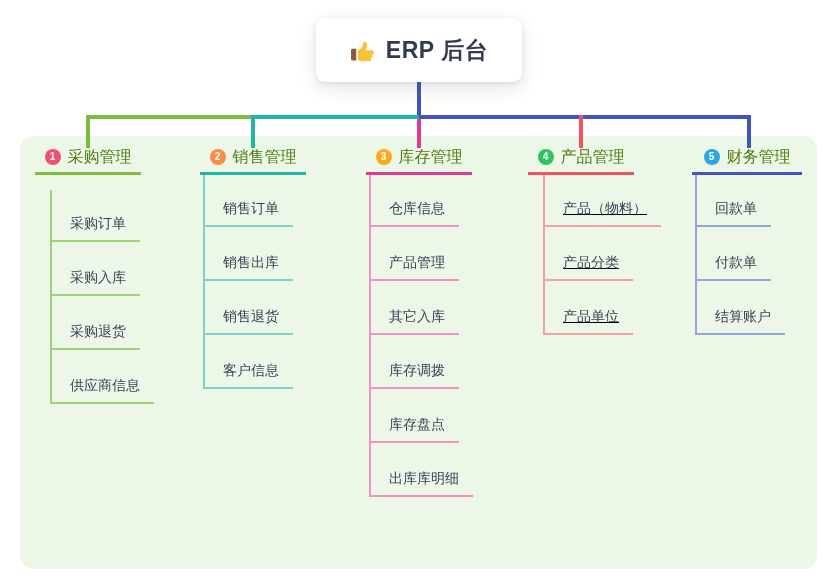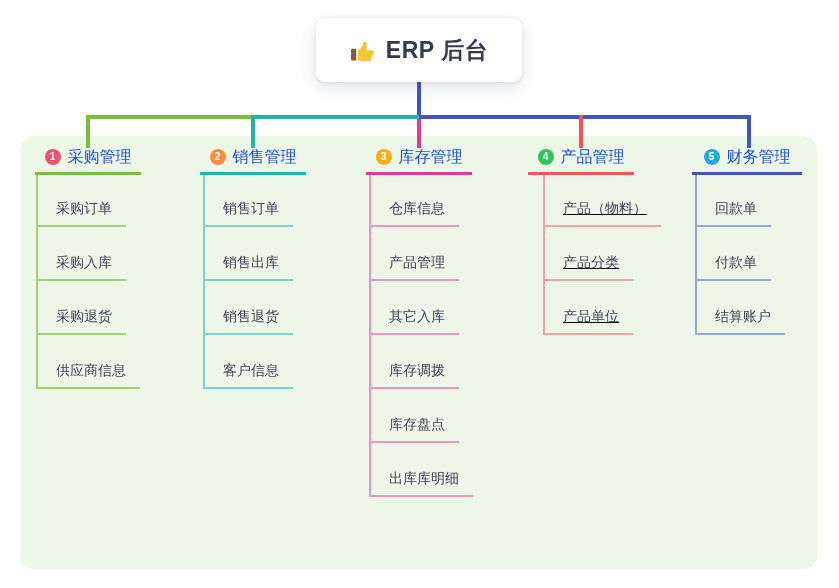--- a/index.html
+++ b/index.html
@@ -50,7 +50,7 @@
     color:#ffffff; font-size:10px; font-weight:700; line-height:16px;
     display:flex; align-items:center; justify-content:center; flex:none;
   }
-  .branch-label { font-size:16px; line-height:18px; font-weight:500; color:#1d4ed8; white-space:nowrap; }
+  .branch-label { font-size:16px; line-height:18px; font-weight:500; color:#4d7c0f; white-space:nowrap; }
 
   
   .children { position:absolute; top:175px; border-left:2px solid var(--cl); z-index:2; }

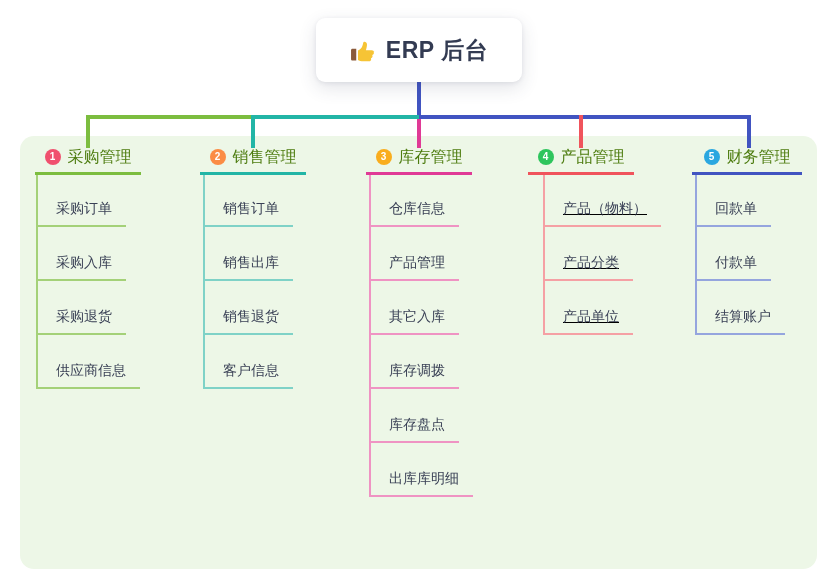--- a/index.html
+++ b/index.html
@@ -54,7 +54,7 @@
 
   
   .children { position:absolute; top:175px; border-left:2px solid var(--cl); z-index:2; }
-  .cb0 { left:36px; }
+  .cb0 { left:50px;margin-top:15px; }
   .cb1 { left:203px; }
   .cb2 { left:369px; }
   .cb3 { left:543px;text-decoration:underline; }

